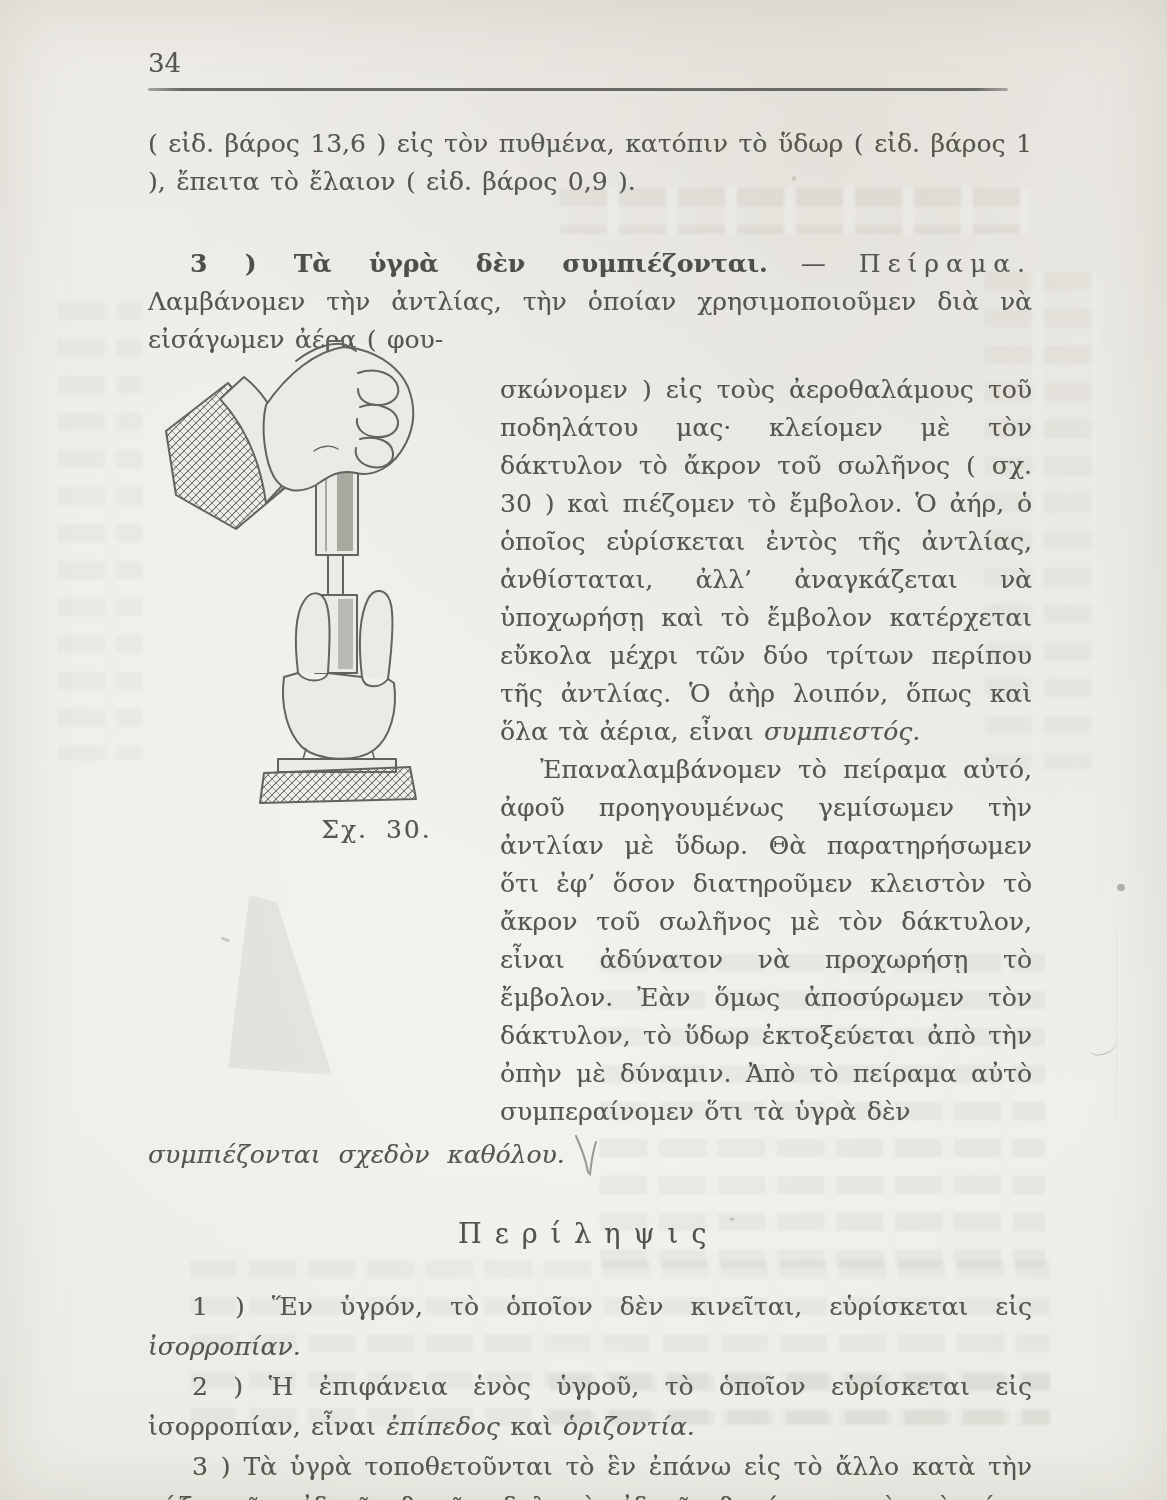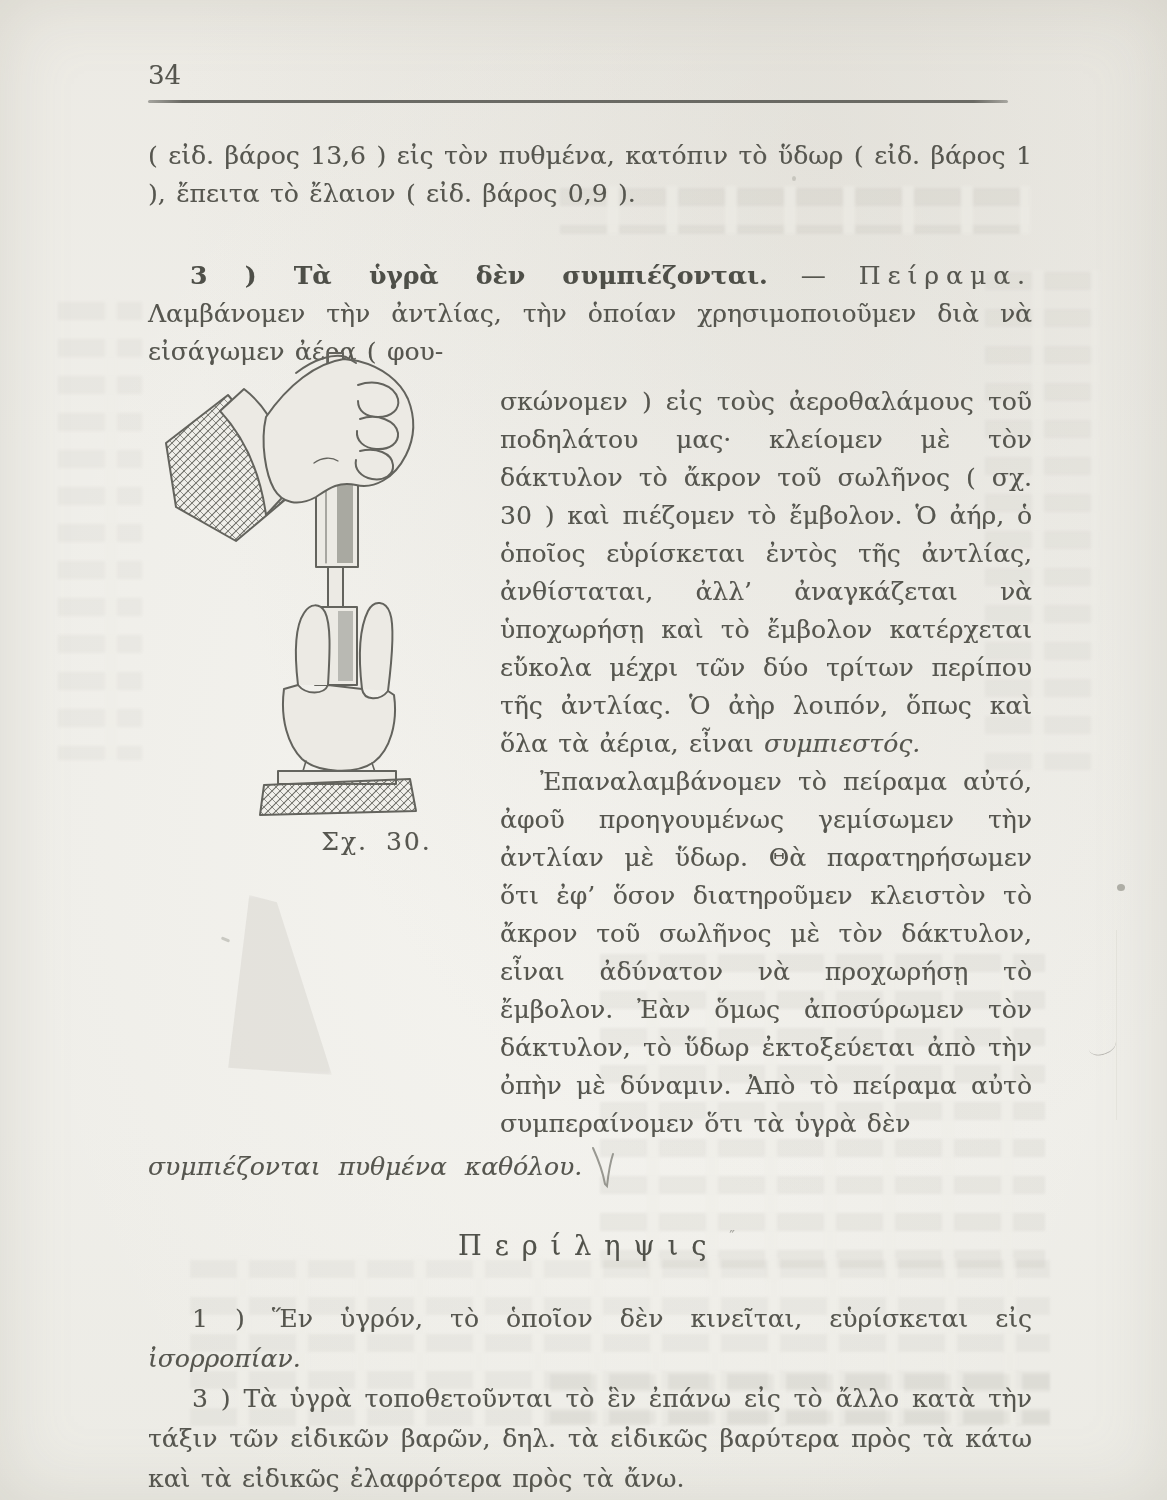--- a/index.html
+++ b/index.html
@@ -18,7 +18,7 @@
 
   
   .header-row{ display:flex; justify-content:space-between; align-items:baseline;
-    font-size:26px; padding-right:32px;margin-top:12px; }
+    font-size:26px; padding-right:32px; }
   .rule{ margin-top:10px; height:3px; width:860px;
     background:linear-gradient(90deg, rgba(84,84,78,0.55), #54544e 4%, #54544e 96%, rgba(84,84,78,0.5));
     border-radius:2px; opacity:.85; }

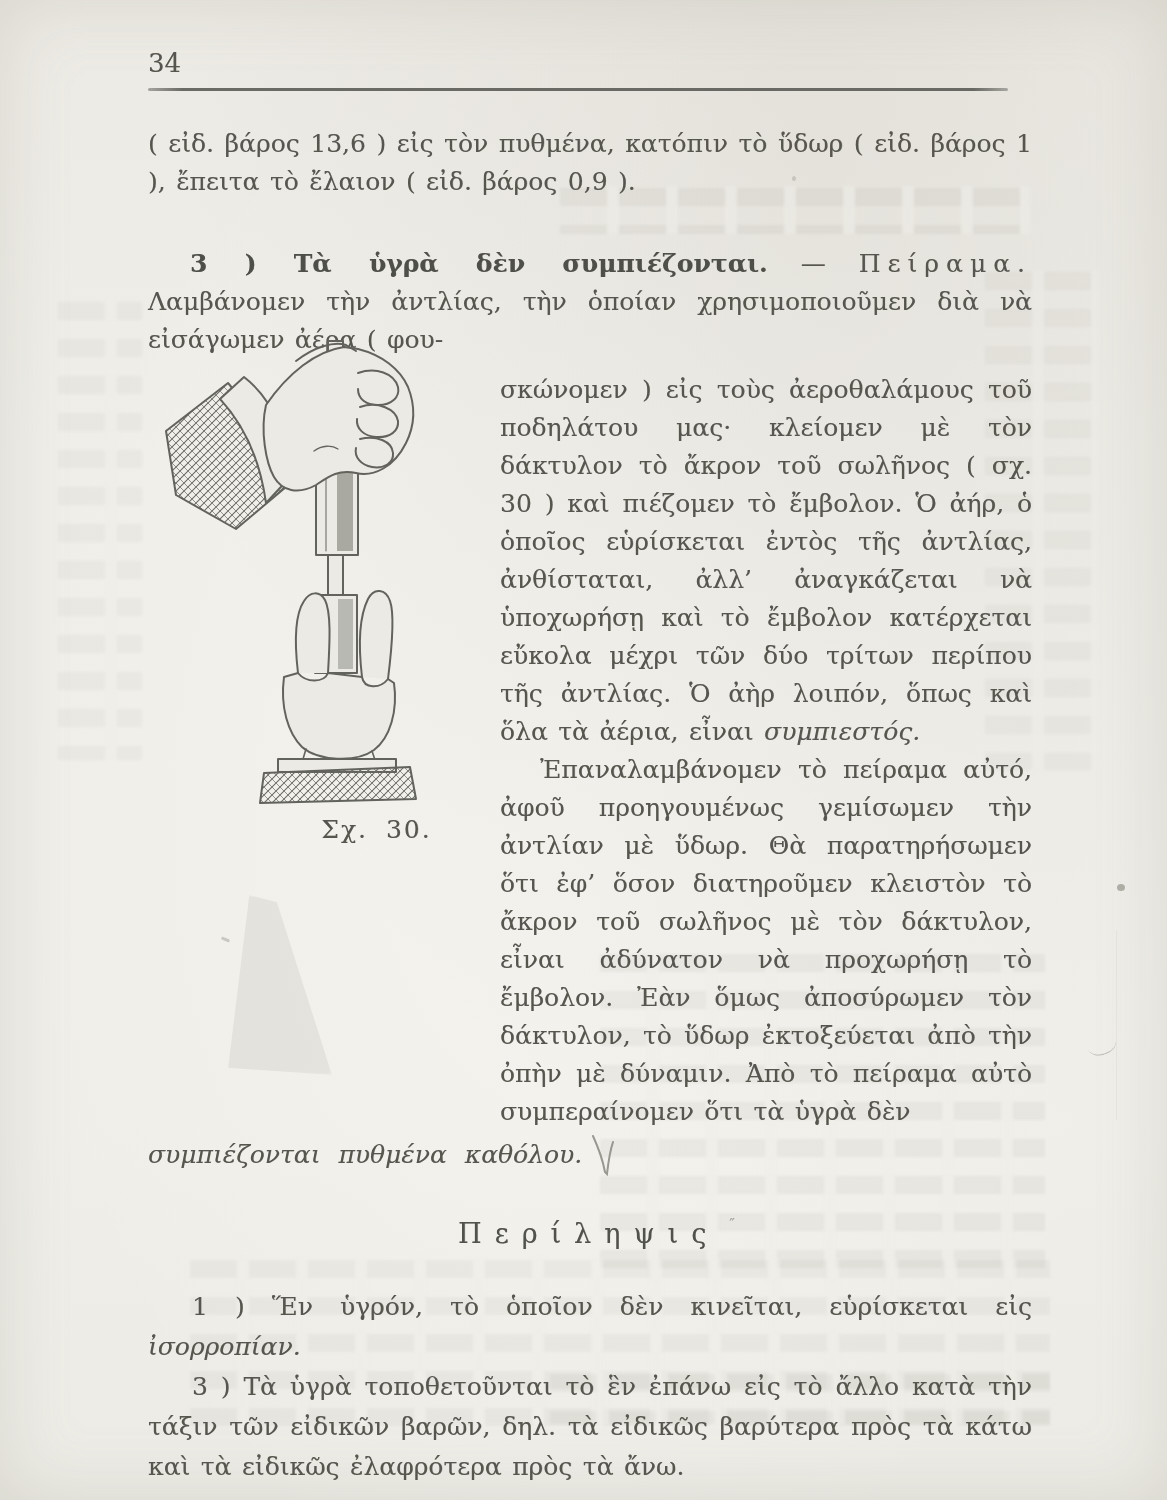--- a/index.html
+++ b/index.html
@@ -138,7 +138,7 @@
         <p class="indent"><span>Ἐπαναλαμβάνομεν τὸ πείραμα αὐτό, ἀφοῦ προηγουμένως γεμίσωμεν τὴν ἀντλίαν μὲ ὕδωρ. Θὰ παρατηρήσωμεν ὅτι ἐφ’ ὅσον διατηροῦμεν κλειστὸν τὸ ἄκρον τοῦ σωλῆνος μὲ τὸν δάκτυλον, εἶναι ἀδύνατον νὰ προχωρήσῃ τὸ ἔμβολον. Ἐὰν ὅμως ἀποσύρωμεν τὸν δάκτυλον, τὸ ὕδωρ ἐκτοξεύεται ἀπὸ τὴν ὀπὴν μὲ δύναμιν. Ἀπὸ τὸ πείραμα αὐτὸ συμπεραίνομεν ὅτι τὰ ὑγρὰ δὲν</span></p>
       </div>
 
-      <p class="tail"><span><span class="it">συμπιέζονται  πυθμένα  καθόλου.</span></span><svg class="check" width="26" height="46" viewBox="0 0 26 46">
+      <p class="tail"><span><span class="it">συμπιέζονται  σχεδὸν  καθόλου.</span></span><svg class="check" width="26" height="46" viewBox="0 0 26 46">
           <path d="M3 3 C8 14 13 28 15 39 L17 41 C18 32 20 18 23 9" stroke="#82827a" stroke-width="2" fill="none" stroke-linecap="round" opacity="0.8"></path>
         </svg></p>
     </div>

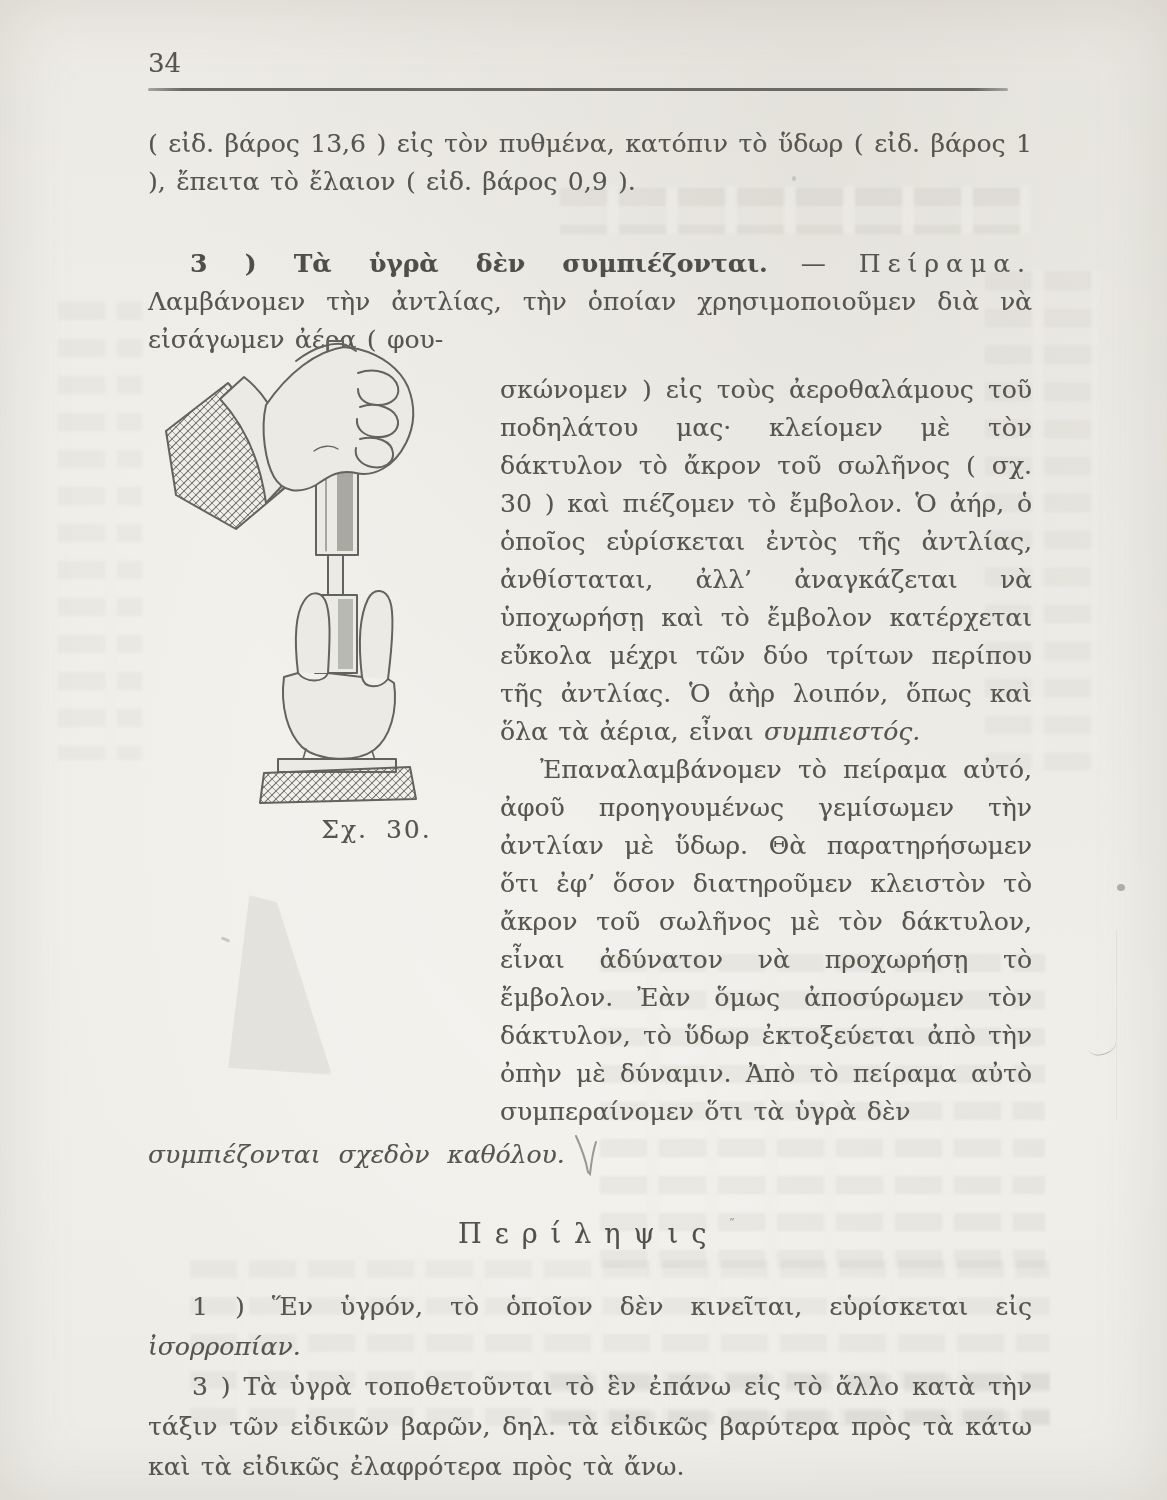--- a/index.html
+++ b/index.html
@@ -147,6 +147,7 @@
 
     <div class="summary-items">
       <p><span>1 ) Ἕν ὑγρόν, τὸ ὁποῖον δὲν κινεῖται, εὑρίσκεται εἰς </span><span class="it">ἰσορροπίαν.</span></p>
+      <p><span>2 ) Ἡ ἐπιφάνεια ἑνὸς ὑγροῦ, τὸ ὁποῖον εὑρίσκεται εἰς ἰσορροπίαν, εἶναι </span><span class="it">ἐπίπεδος</span><span> καὶ </span><span class="it">ὁριζοντία.</span></p>
       <p><span>3 ) Τὰ ὑγρὰ τοποθετοῦνται τὸ ἓν ἐπάνω εἰς τὸ ἄλλο κατὰ τὴν τάξιν τῶν εἰδικῶν βαρῶν, δηλ. τὰ εἰδικῶς βαρύτερα πρὸς τὰ κάτω καὶ τὰ εἰδικῶς ἐλαφρότερα πρὸς τὰ ἄνω.</span></p>
 
     </div>

